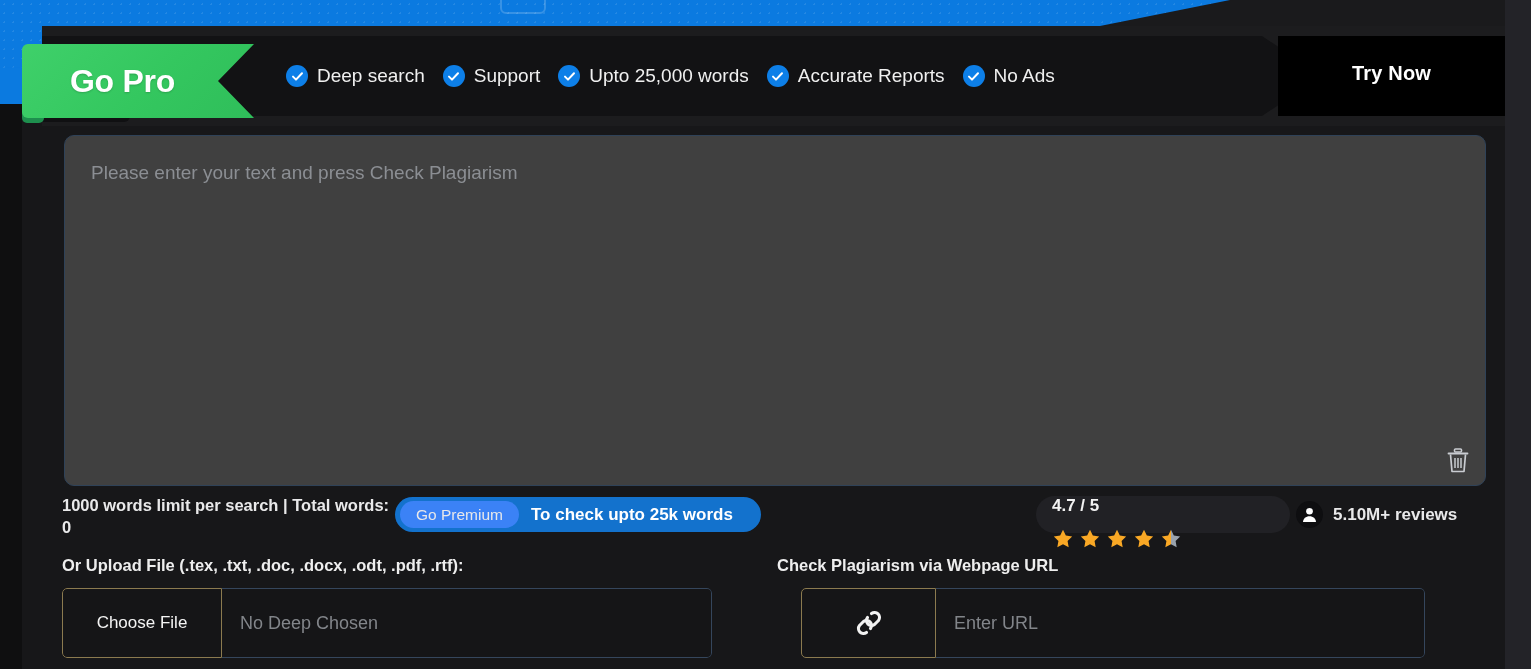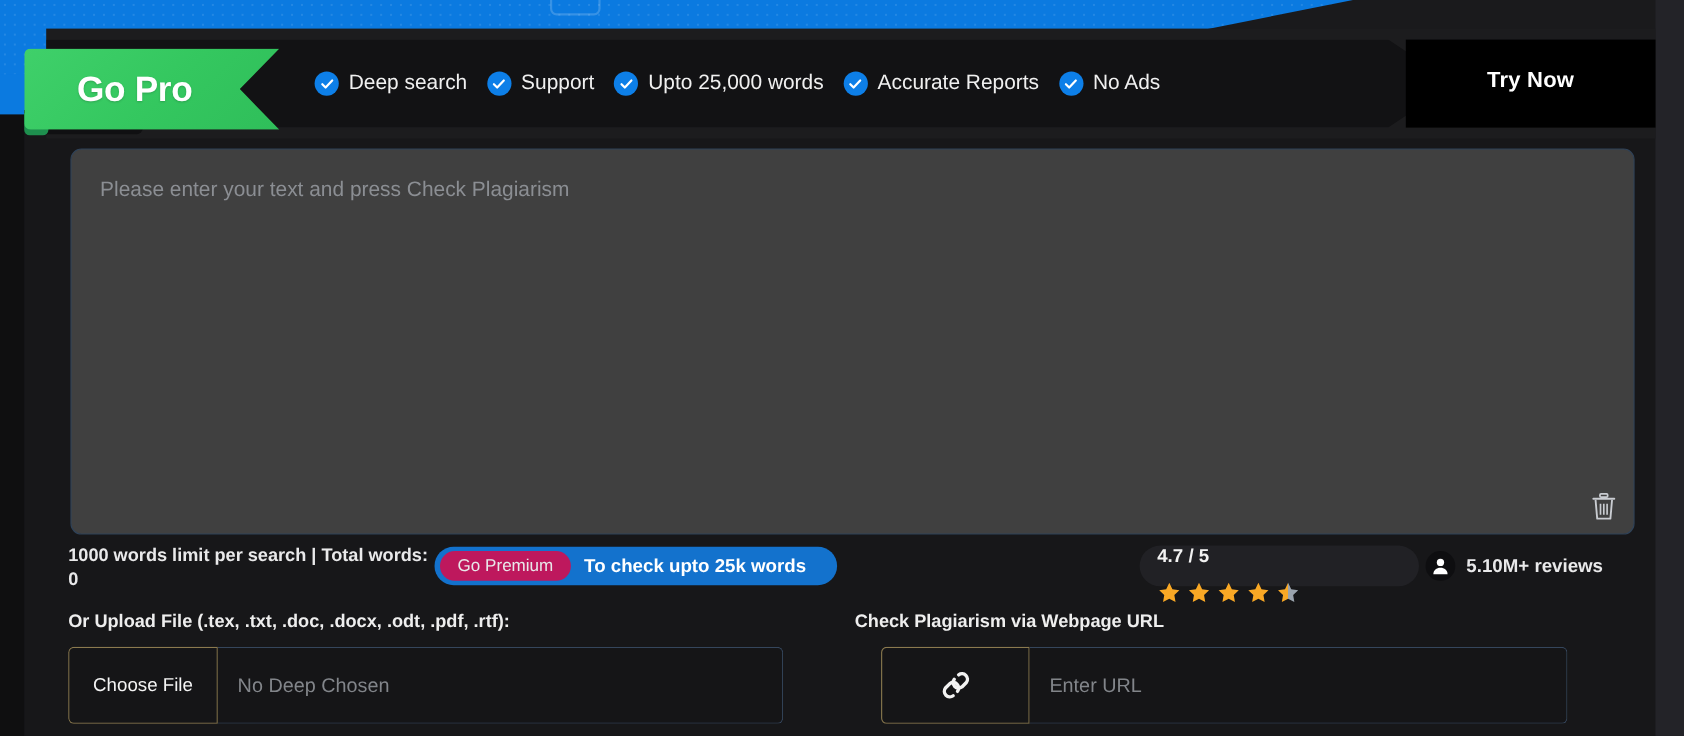--- a/index.html
+++ b/index.html
@@ -133,7 +133,7 @@
   }
   .premium-pill-inner {
     margin-left: 5px; height: 27px; padding: 0 16px;
-    background: #be185d; border-radius: 14px;
+    background: #3b82f6; border-radius: 14px;
     display: flex; align-items: center;
     color: #e8e8ea; font-size: 15.5px;
   }

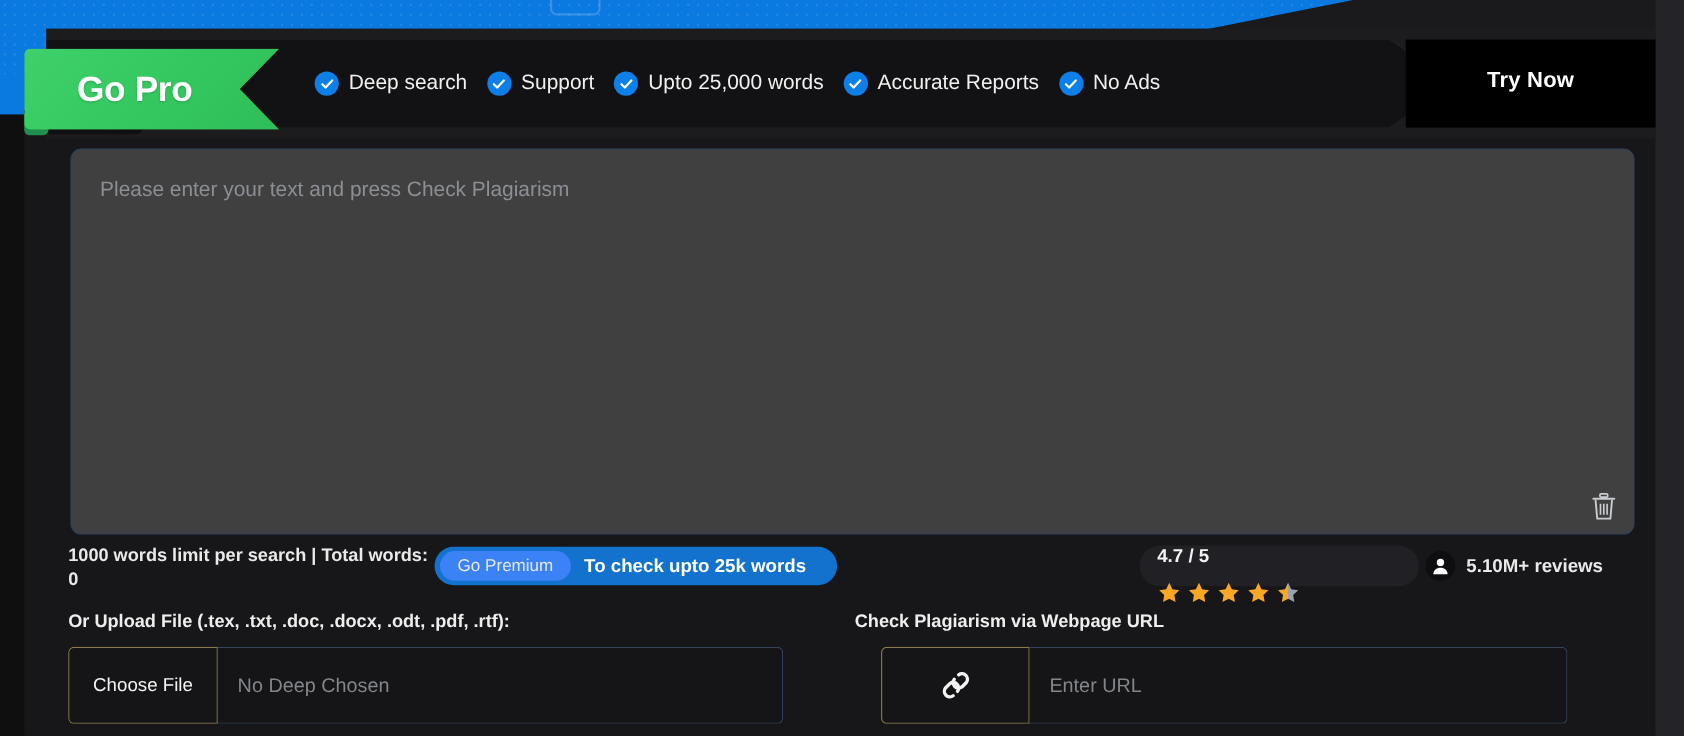--- a/index.html
+++ b/index.html
@@ -173,7 +173,7 @@
   .group-url { left: 777px; top: 588px; width: 648px; padding-left: 24px; }
 
   .input-btn {
-    width: 136px; height: 70px; flex: 0 0 auto;
+    width: 160px; height: 70px; flex: 0 0 auto;
     background: #151517; border: 1px solid #8b7a4f;
     border-radius: 5px 0 0 5px;
     display: flex; align-items: center; justify-content: center;

